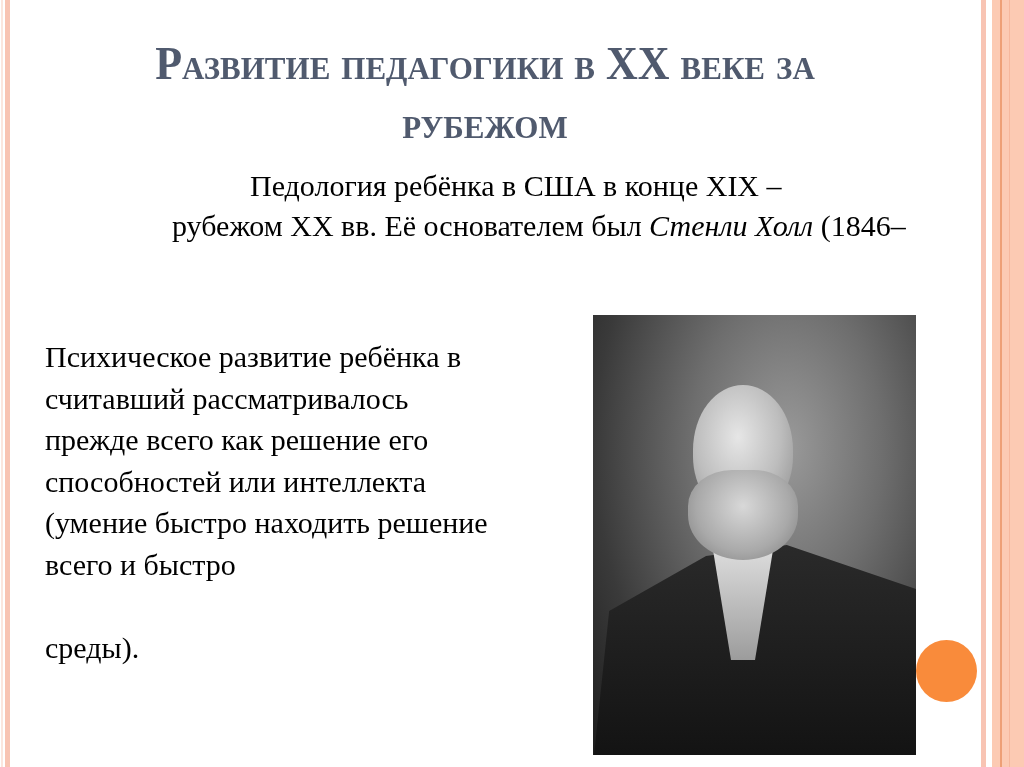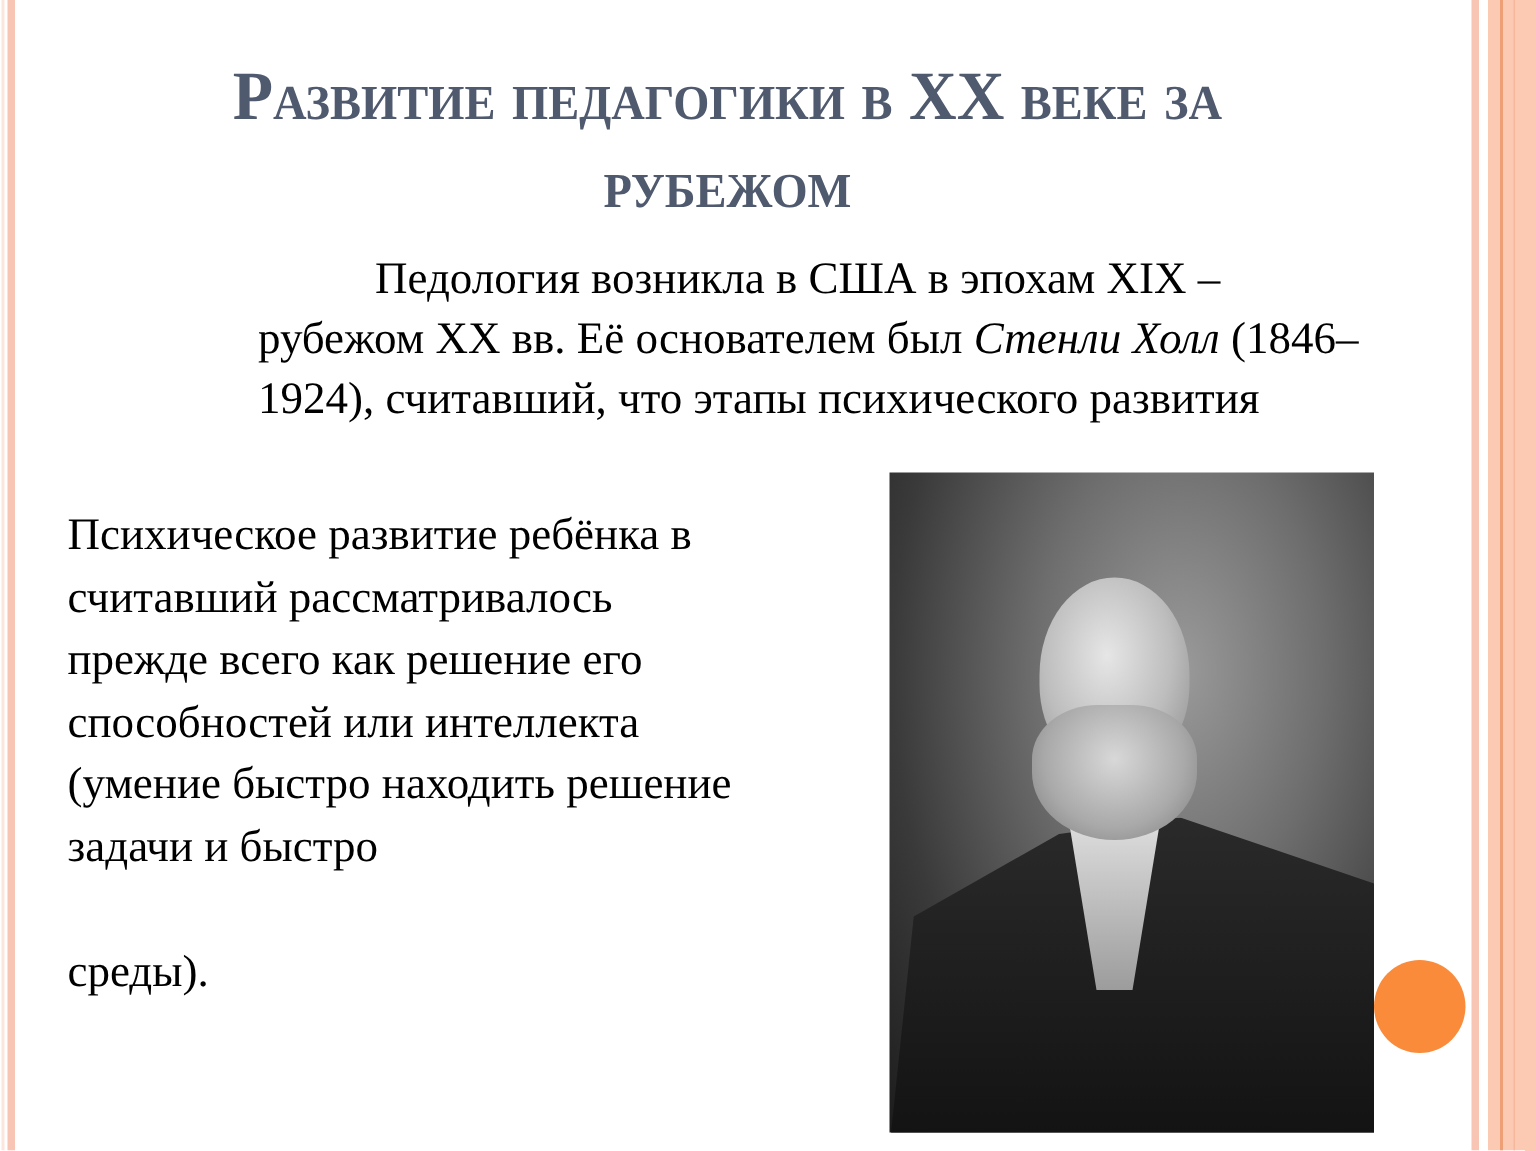--- a/index.html
+++ b/index.html
@@ -101,7 +101,7 @@
 </div>
 
 <div class="para1">
-  <span class="indent"></span><span>Педология возникла в США в эпохам XIX  –</span><br>
+  <span class="indent"></span><span>Педология ребёнка в США в конце XIX  –</span><br>
   <span>рубежом ХХ вв. Её основателем был </span><em>Стенли Холл</em><span> (1846–</span><br>
   <span>1924), считавший, что этапы психического развития</span><br>
   <br>

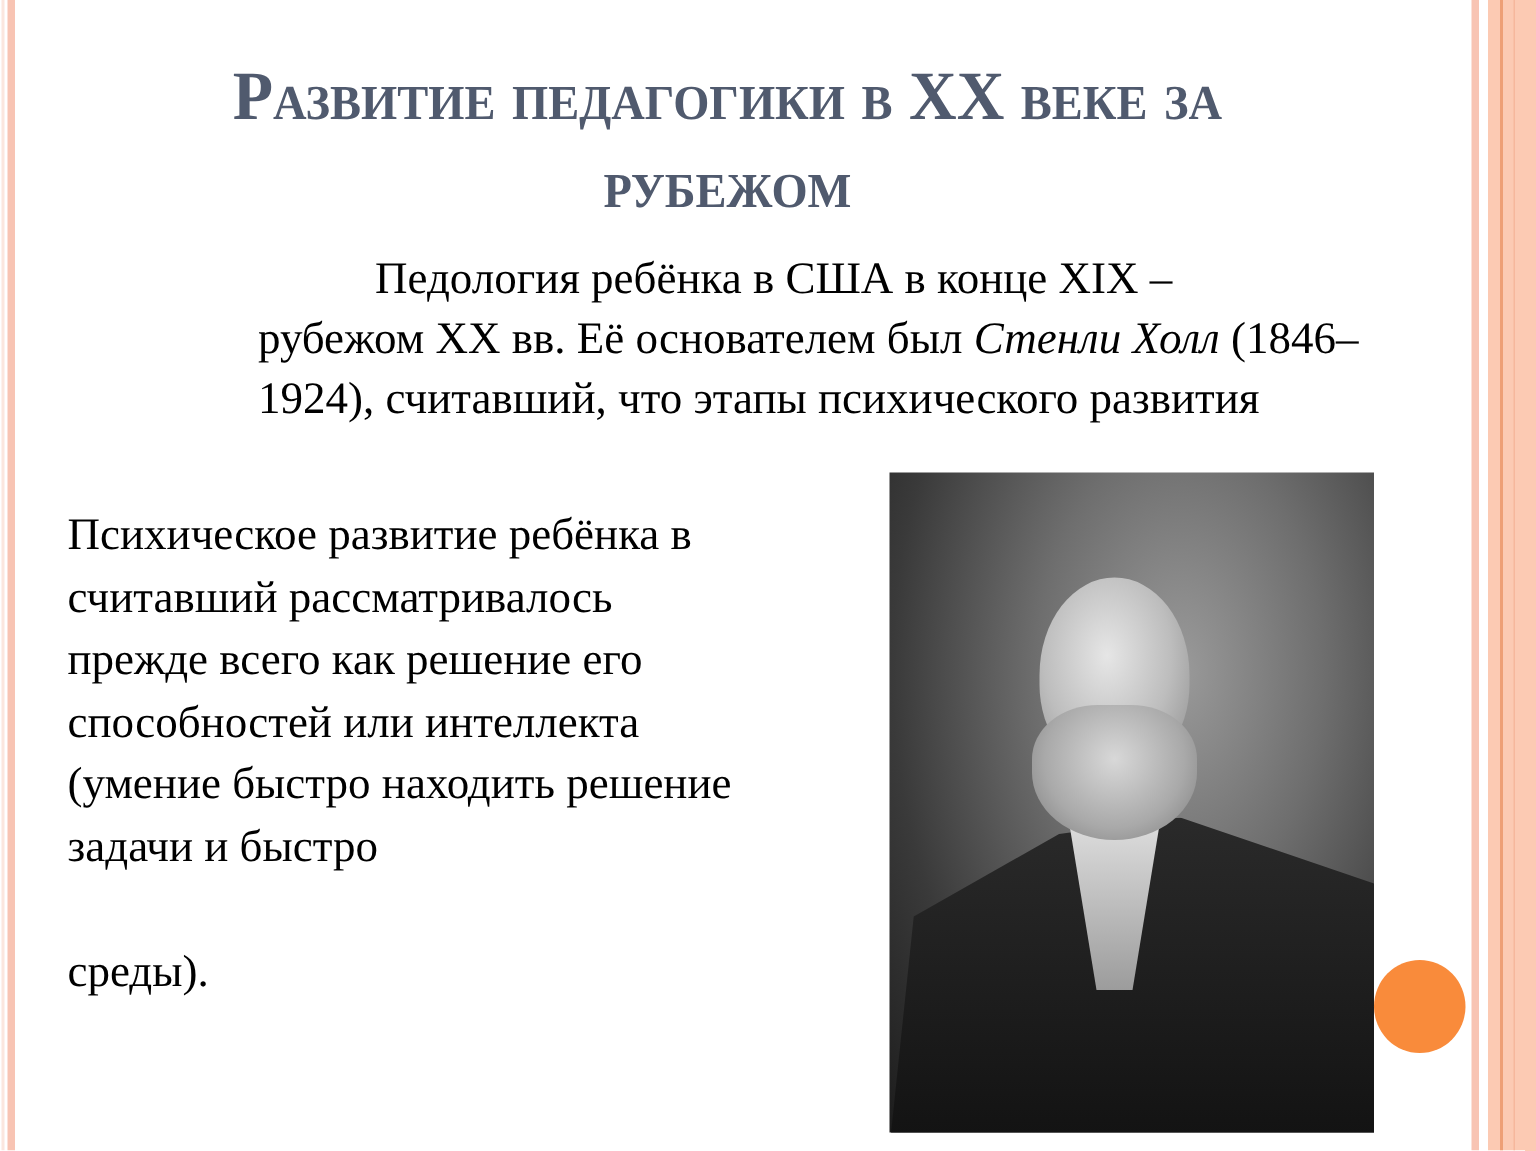--- a/index.html
+++ b/index.html
@@ -103,7 +103,7 @@
 <div class="para1">
   <span class="indent"></span><span>Педология ребёнка в США в конце XIX  –</span><br>
   <span>рубежом ХХ вв. Её основателем был </span><em>Стенли Холл</em><span> (1846–</span><br>
-  <span>1924), считавший, что этапы психического развития</span><br>
+  <br>
   <br>
 </div>
 

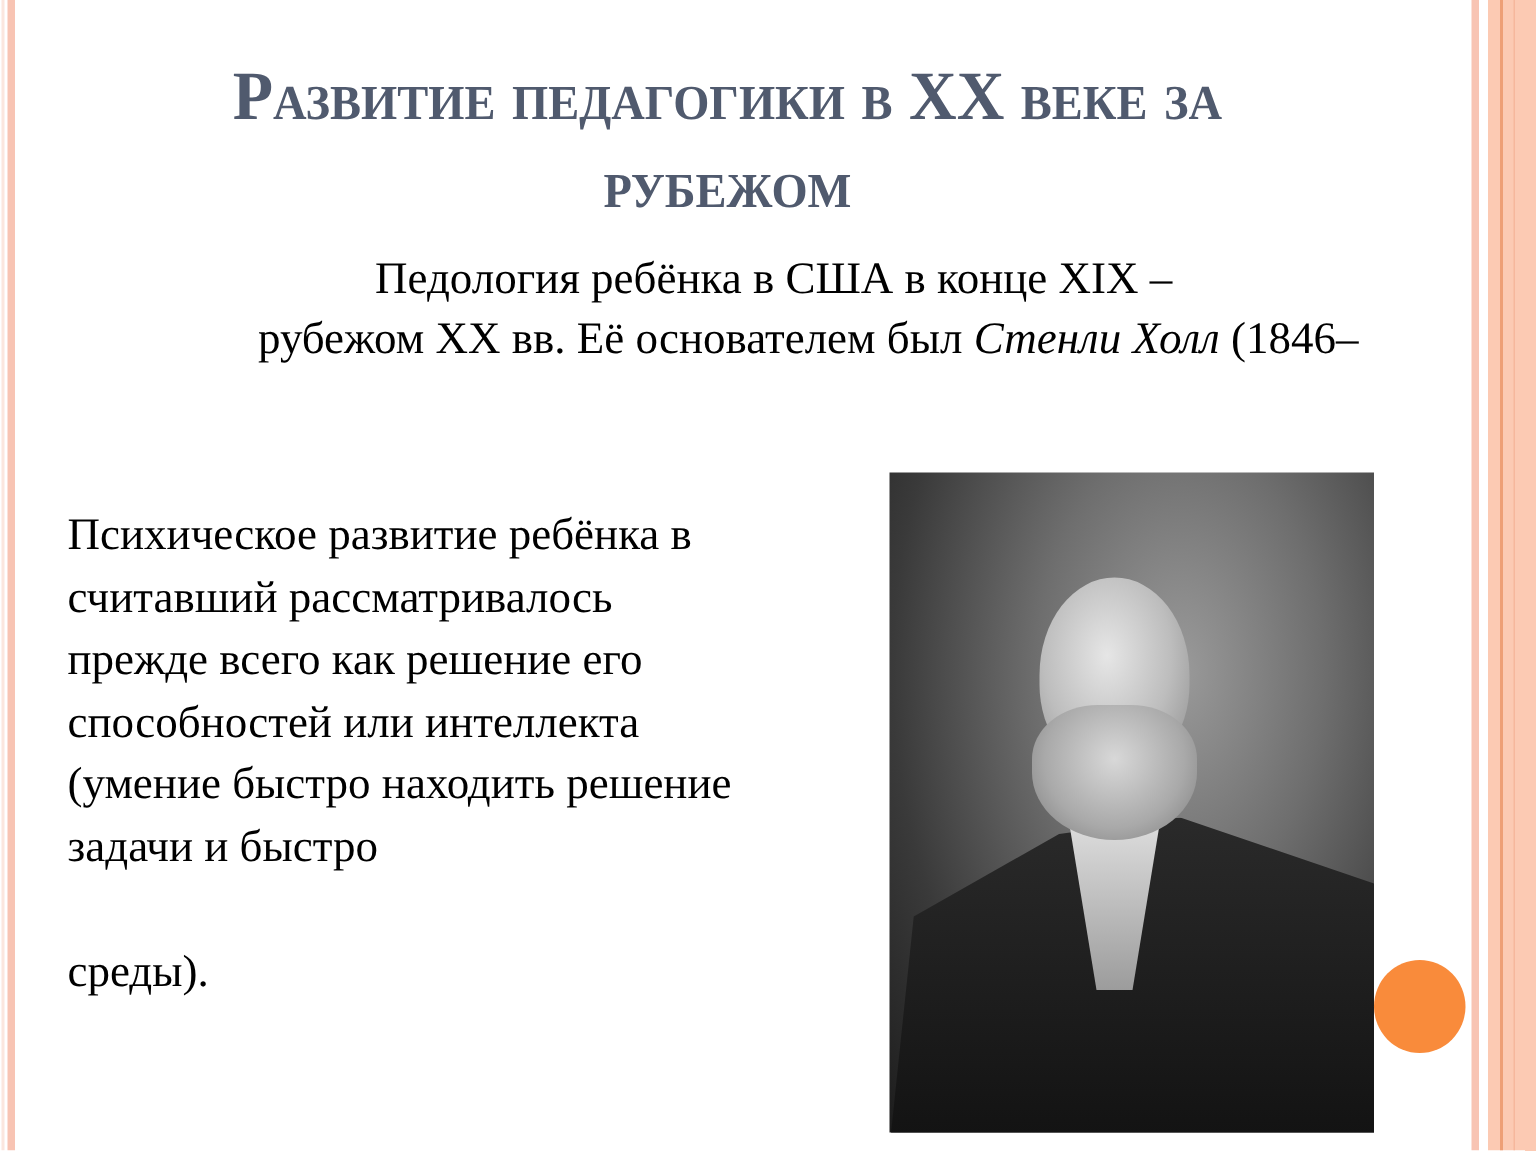--- a/index.html
+++ b/index.html
@@ -113,7 +113,7 @@
   <span>прежде всего как решение его</span><br>
   <span>способностей или интеллекта</span><br>
   <span>(умение быстро находить решение</span><br>
-  <span>задачи и быстро</span><br>
+  <span>всего и быстро</span><br>
   <br>
   <span>среды).</span>
 </div>

